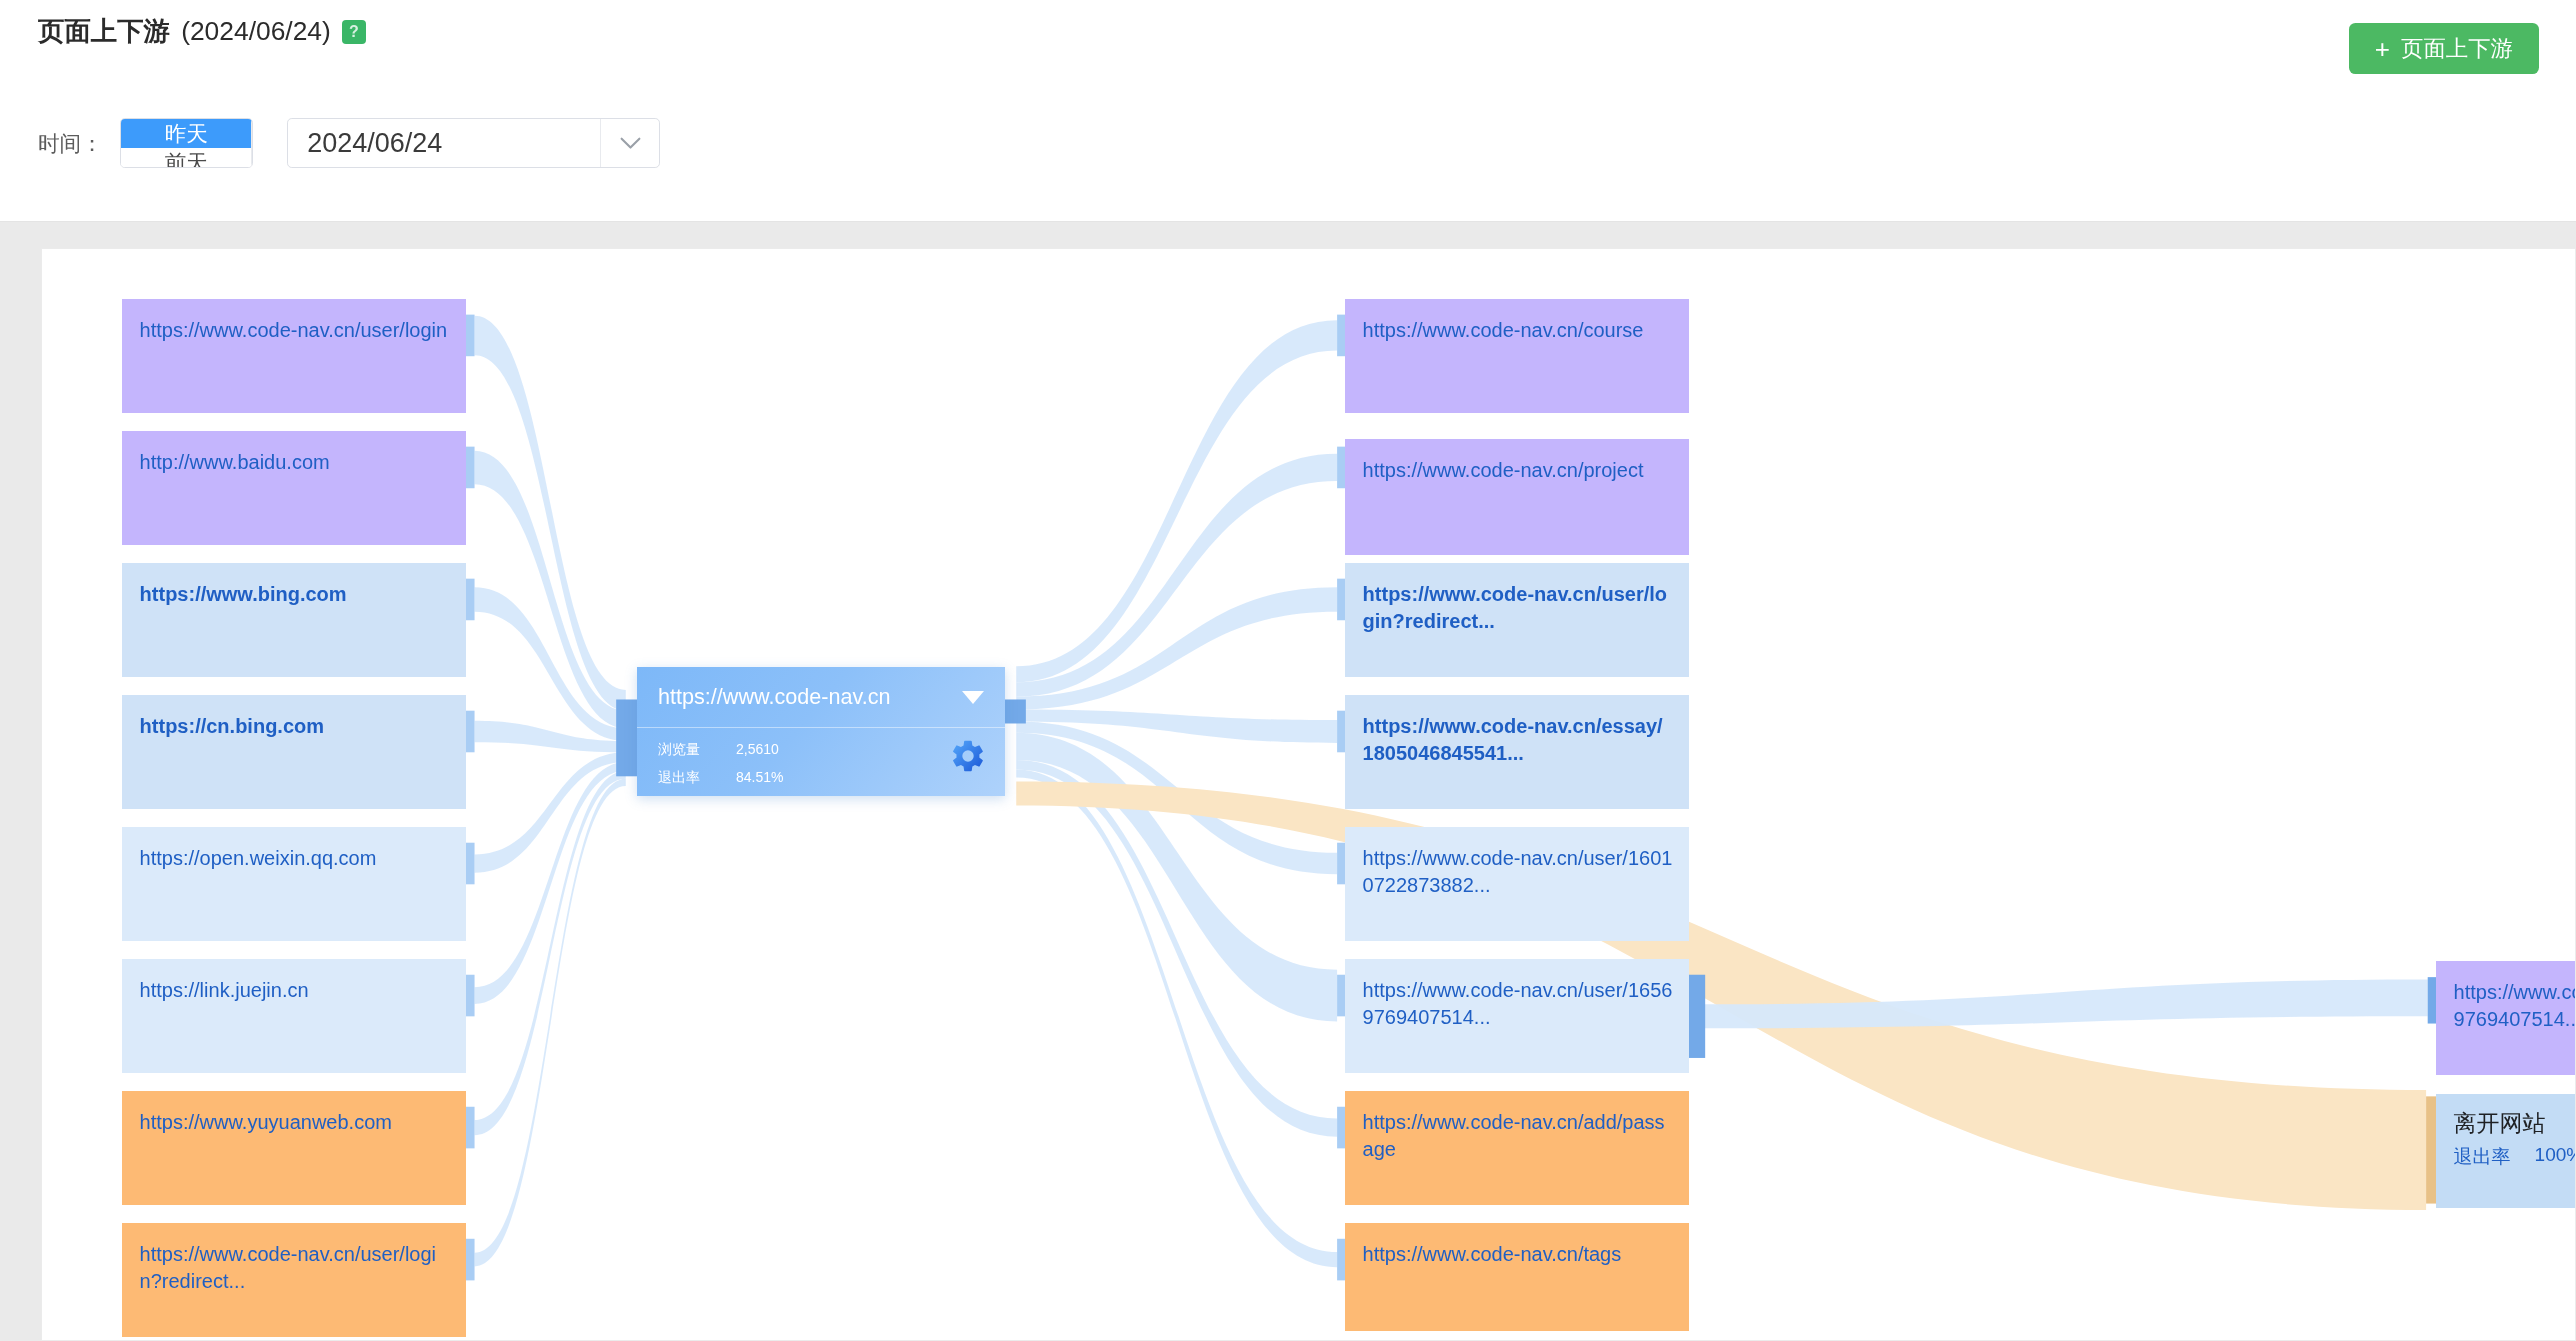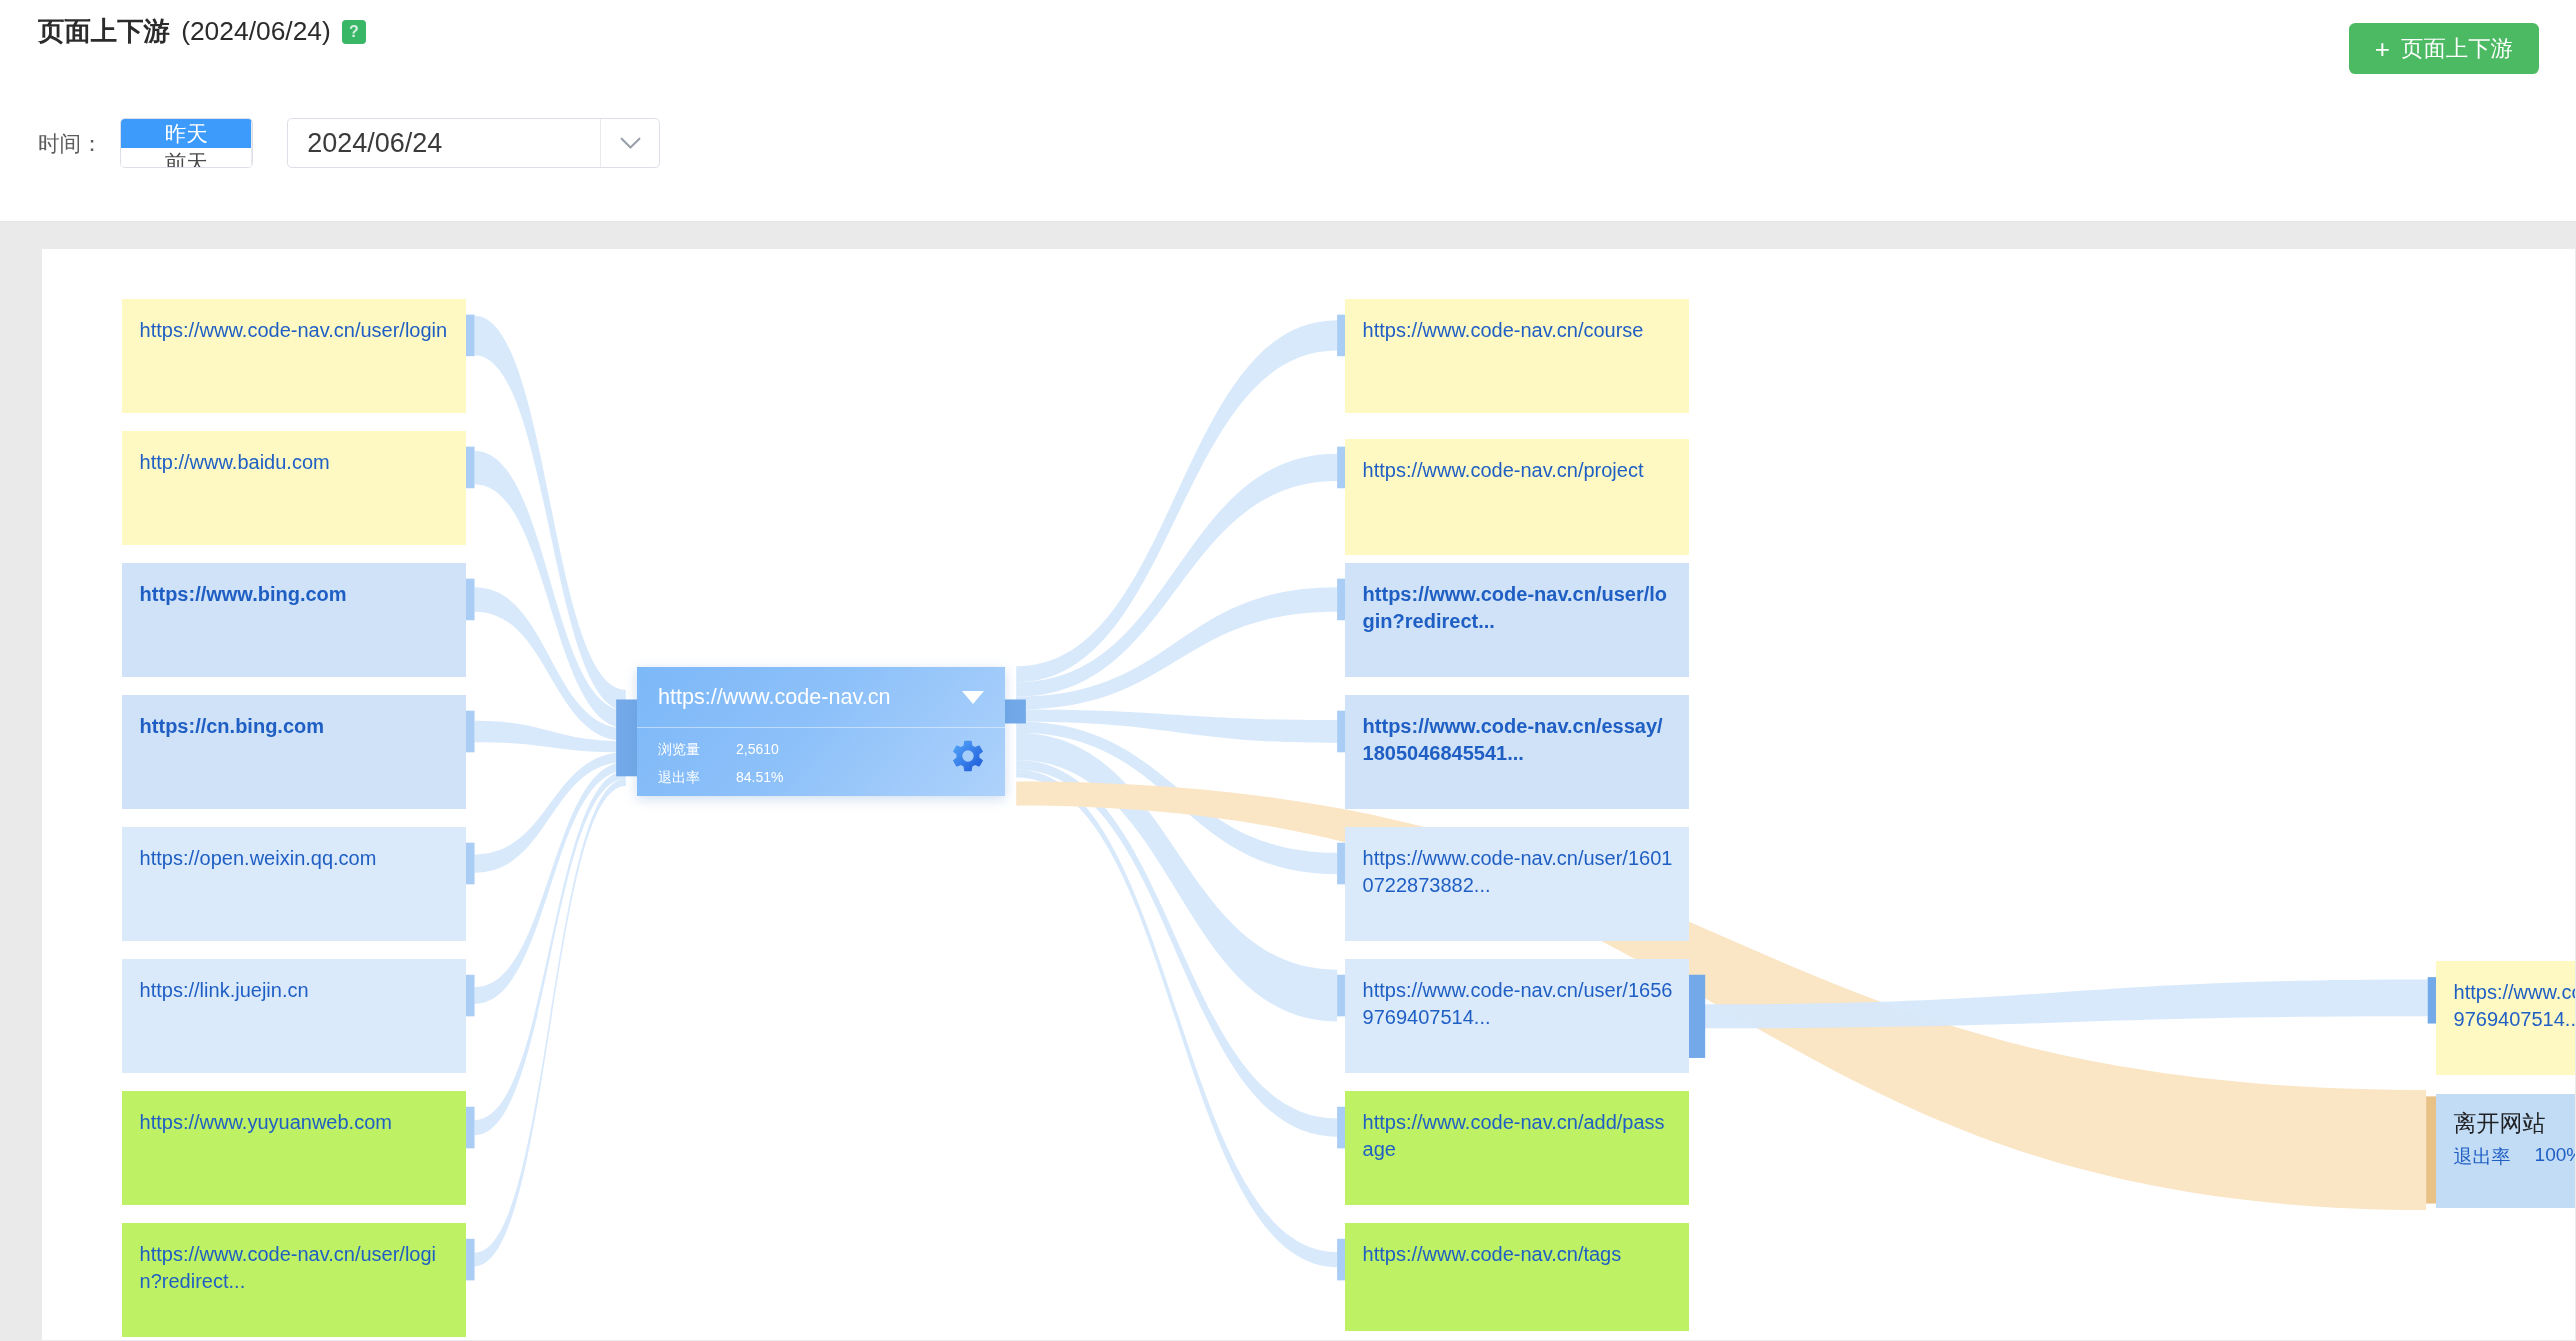--- a/index.html
+++ b/index.html
@@ -100,7 +100,7 @@
     font-size: 20px; line-height: 1.38; color: #1f5fc4;
     word-break: break-all;
   }
-  .node.shade-a { background: #fef9c3; }
+  .node.shade-a { background: #c4b5fd; }
   .node.shade-b { background: #cfe2f7; font-weight: bold; }
   .node.shade-c { background: #dbeafa; }
   .node.shade-d { background: #bef264; }

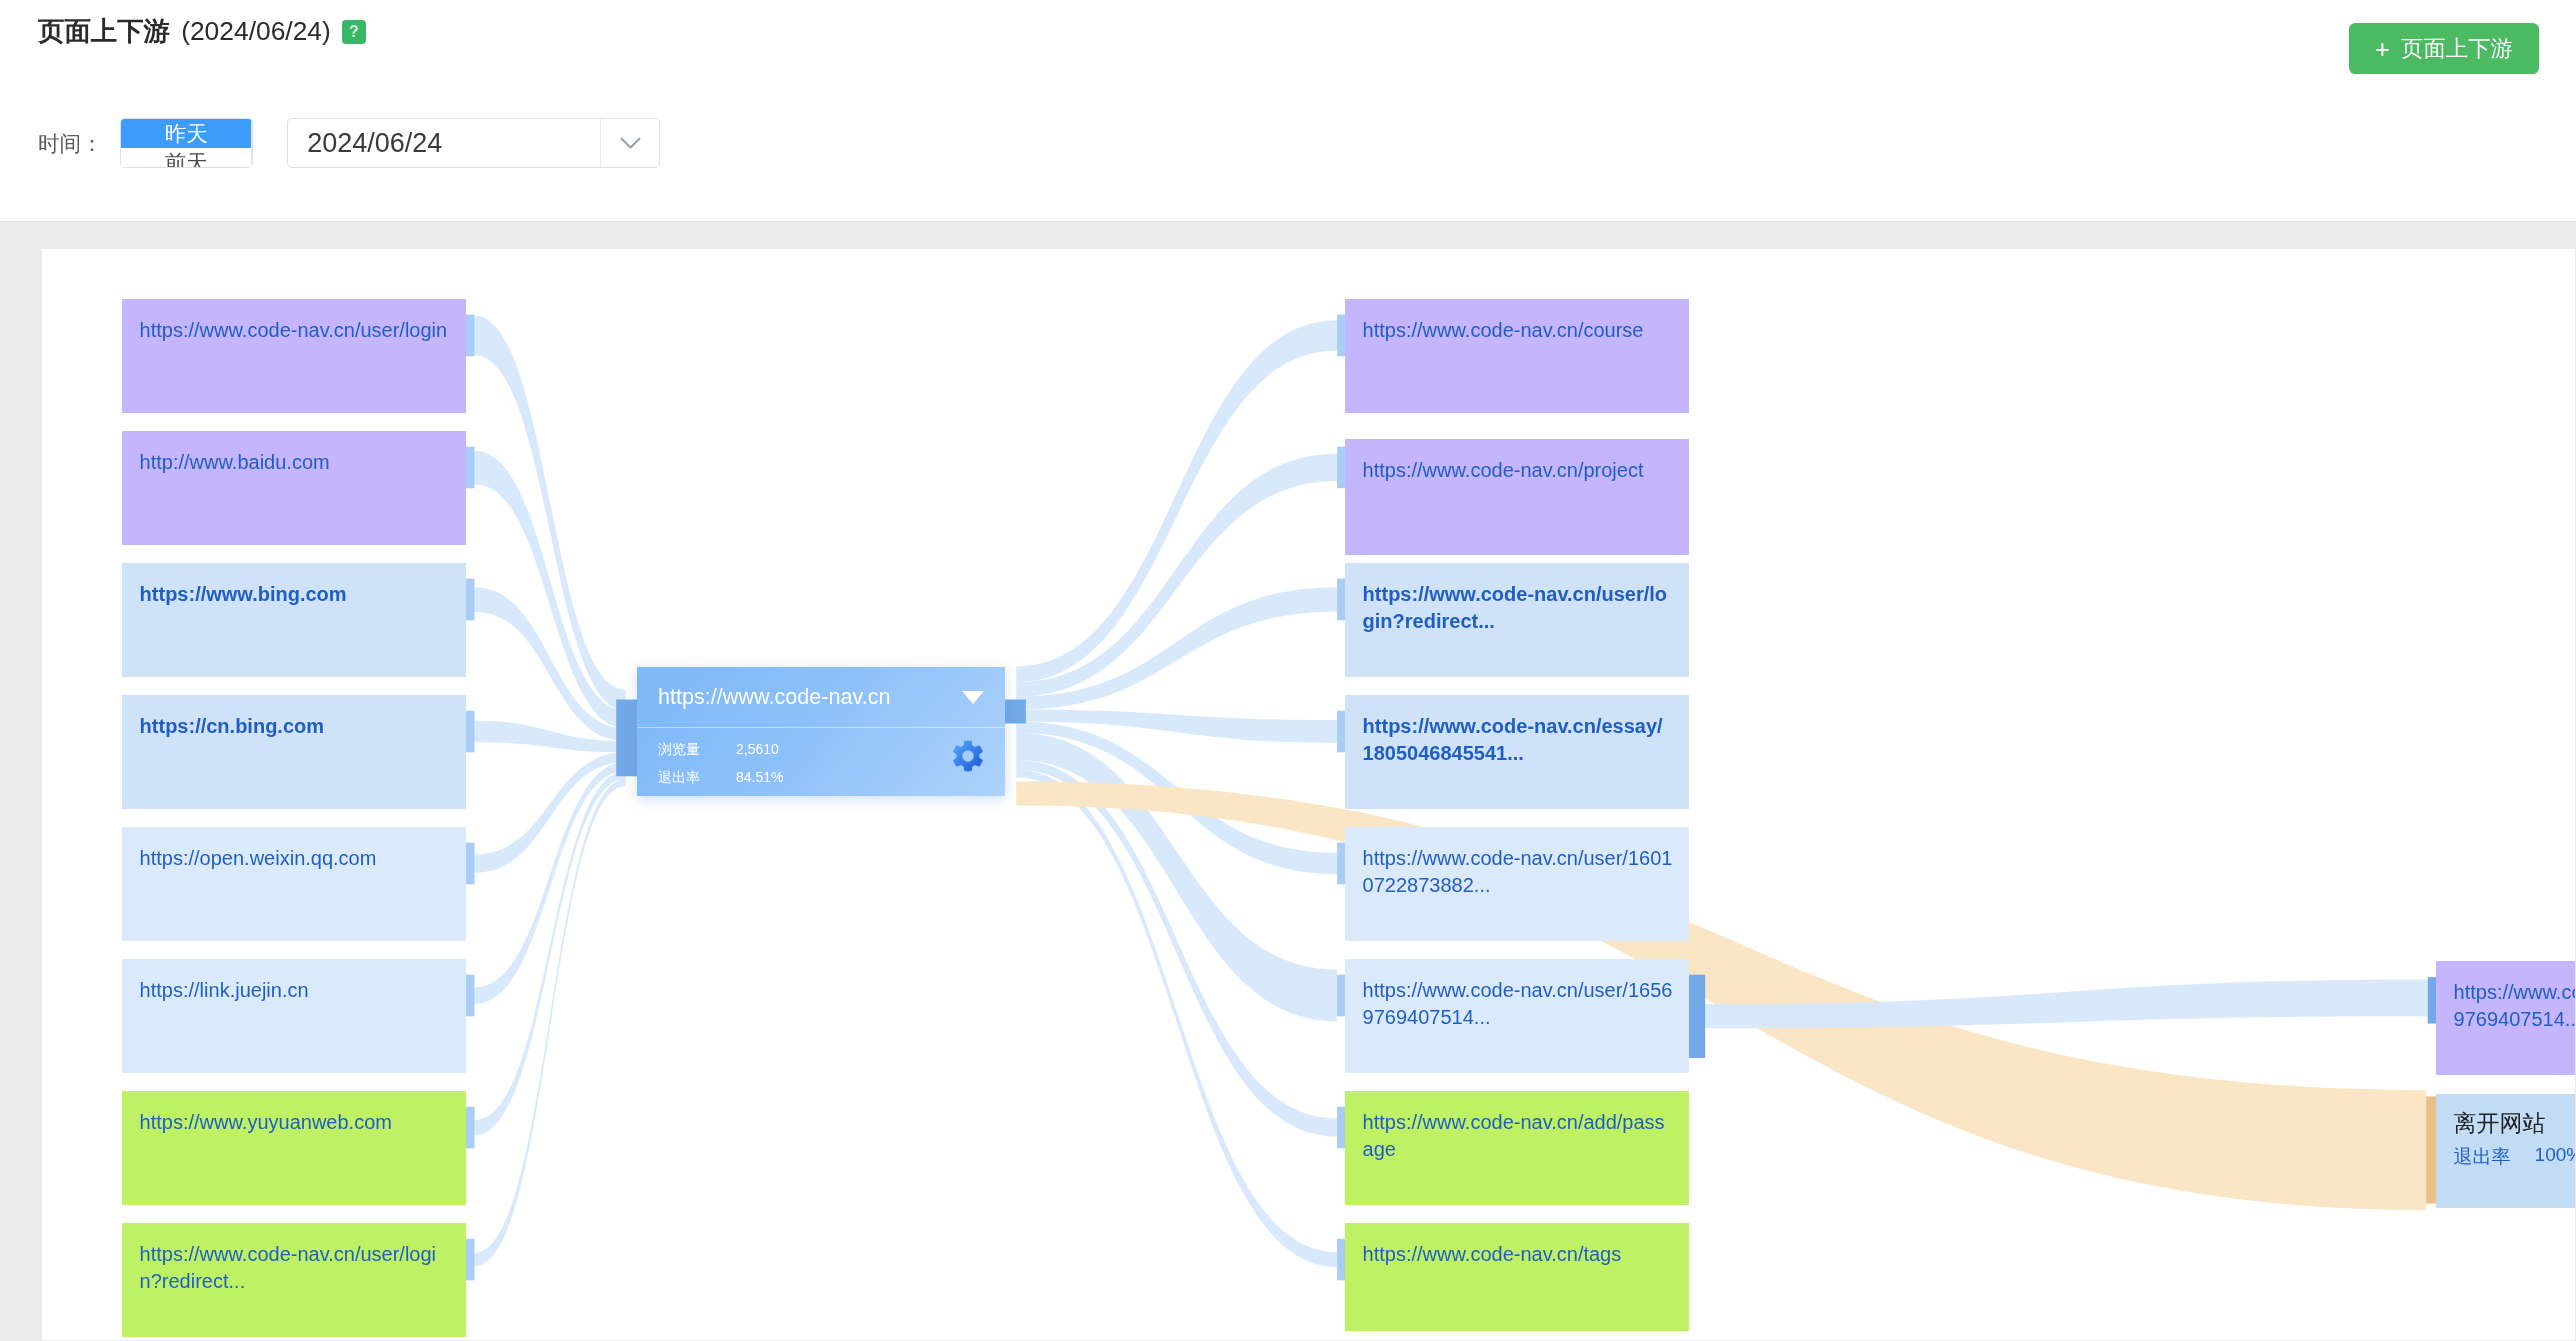--- a/index.html
+++ b/index.html
@@ -103,7 +103,7 @@
   .node.shade-a { background: #c4b5fd; }
   .node.shade-b { background: #cfe2f7; font-weight: bold; }
   .node.shade-c { background: #dbeafa; }
-  .node.shade-d { background: #bef264; }
+  .node.shade-d { background: #fdba74; }
 
   
   .node.exit-node { background: #c3dcf5; }

